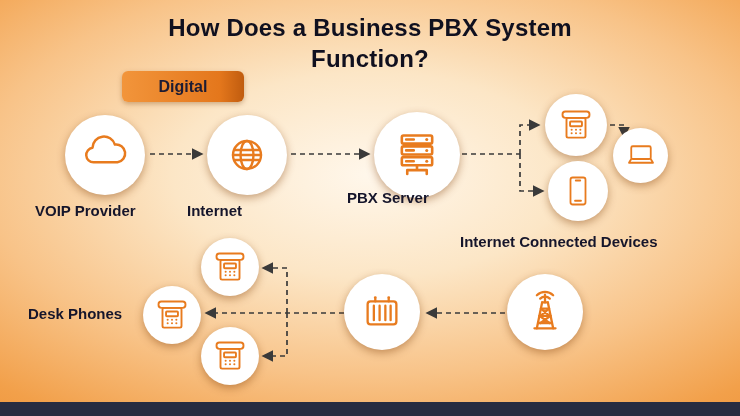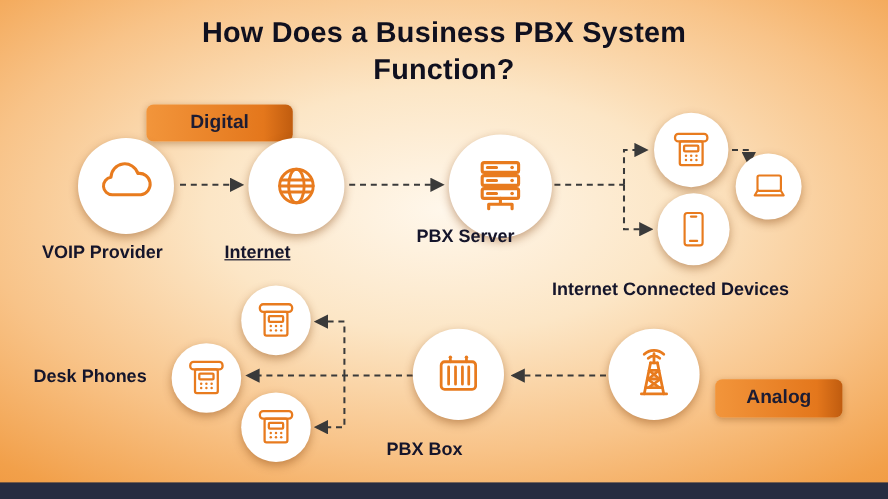--- a/index.html
+++ b/index.html
@@ -25,7 +25,6 @@
     background: linear-gradient(90deg, #F2953B 0%, #E4771C 80%, #C05C0F 100%);
     border-radius:6px;
     box-shadow: 0 2px 5px rgba(120,60,10,.35);
-    margin-top: 16px;
   }
   .badge-digital { left:122px; top:71px; width:122px; height:31px; }
   .badge-analog  { left:596px; top:300px; width:106px; height:32px; }

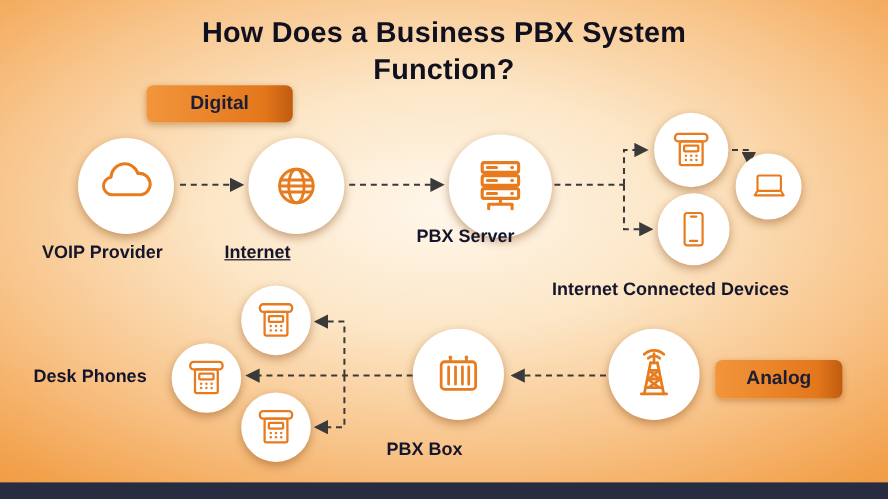--- a/index.html
+++ b/index.html
@@ -93,7 +93,7 @@
       <path d="M11.5 19h25M11.5 29h25M10 24h28"></path>
     </svg>
   </div>
-  <div class="label" style="left:187px; top:202px; width:120px;text-decoration:underline;">Internet</div>
+  <div class="label" style="left:187px; top:202px; width:120px;">Internet</div>
 
   <div class="circle" style="left:374px; top:112px; width:86px; height:86px;">
     <svg class="icon" width="52" height="52" viewBox="0 0 48 48">

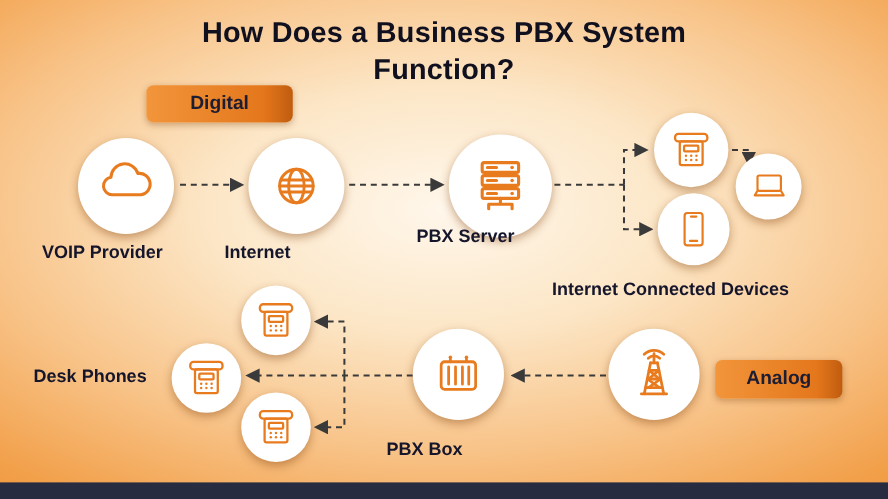--- a/index.html
+++ b/index.html
@@ -77,7 +77,6 @@
   <div class="title">How Does a Business PBX System Function?</div>
 
   <div class="badge badge-digital">Digital</div>
-  <div class="badge badge-analog">Analog</div>
 
   <div class="circle" style="left:65px; top:115px; width:80px; height:80px;">
     <svg class="icon" width="50" height="50" viewBox="0 0 48 48">

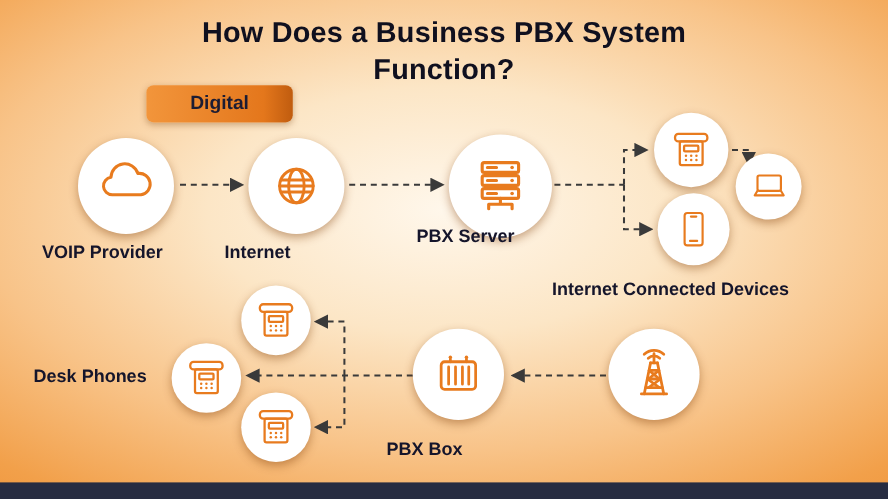--- a/index.html
+++ b/index.html
@@ -186,7 +186,6 @@
       <circle class="fill" cx="31" cy="9" r="1.5"></circle>
     </svg>
   </div>
-  <div class="label" style="left:322px; top:366px; width:120px;">PBX Box</div>
 
   <div class="circle" style="left:507px; top:274px; width:76px; height:76px;">
     <svg class="icon" width="46" height="46" viewBox="0 0 48 48">

